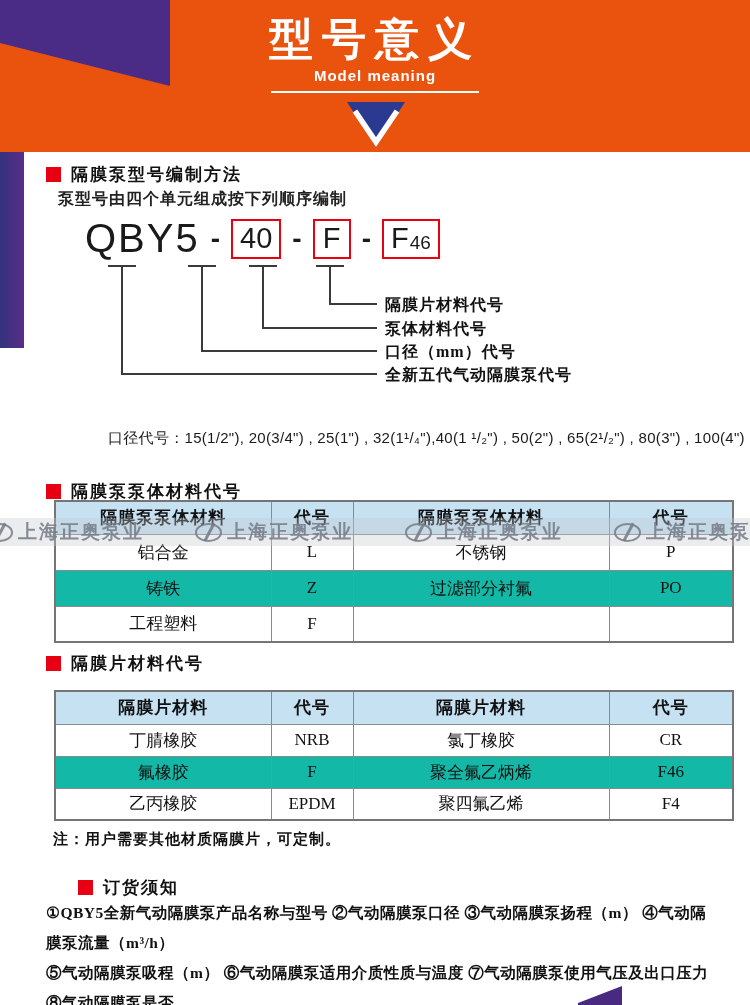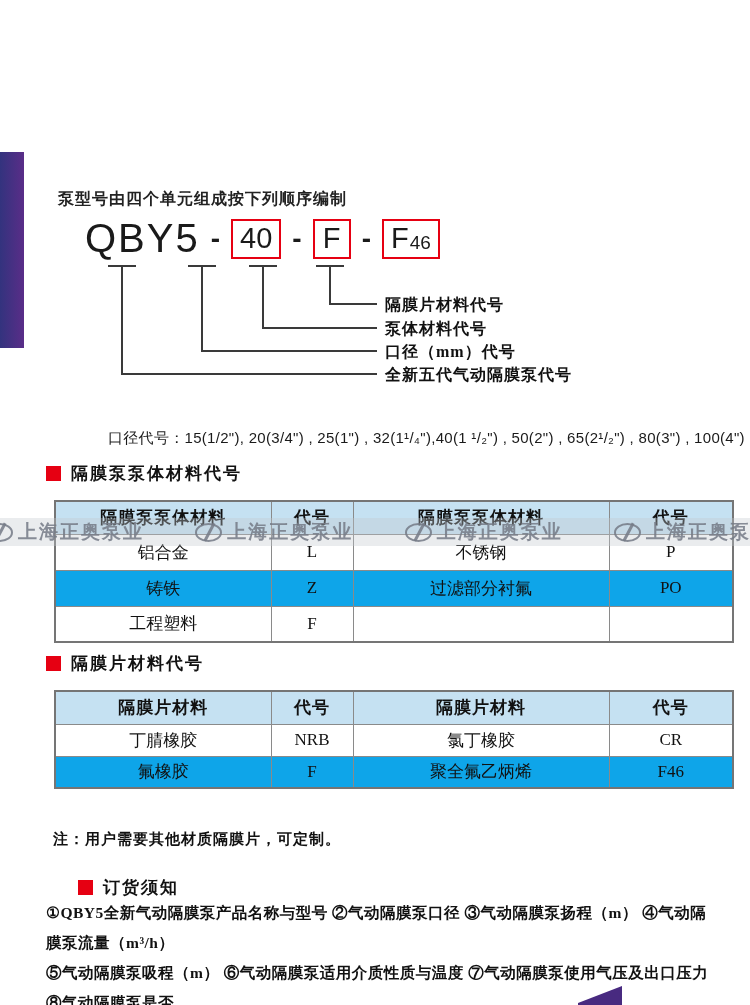--- a/index.html
+++ b/index.html
@@ -77,6 +77,20 @@
 
 <div id="page">
 
+  <div class="banner">
+    <div class="corner-poly"></div>
+    <div class="title-stack">
+      <div class="page-title">型号意义</div>
+      <div class="page-subtitle">Model meaning</div>
+      <div class="title-rule"></div>
+    </div>
+    <div class="tri-wrap">
+      <svg width="58" height="45" viewBox="0 0 58 45">
+        <polygon points="0,0 58,0 29,45" fill="#2B3990"></polygon>
+        <polyline points="8,9 29,40 50,9" fill="none" stroke="#ffffff" stroke-width="5.5"></polyline>
+      </svg>
+    </div>
+  </div>
 
   <div class="left-strip"></div>
 

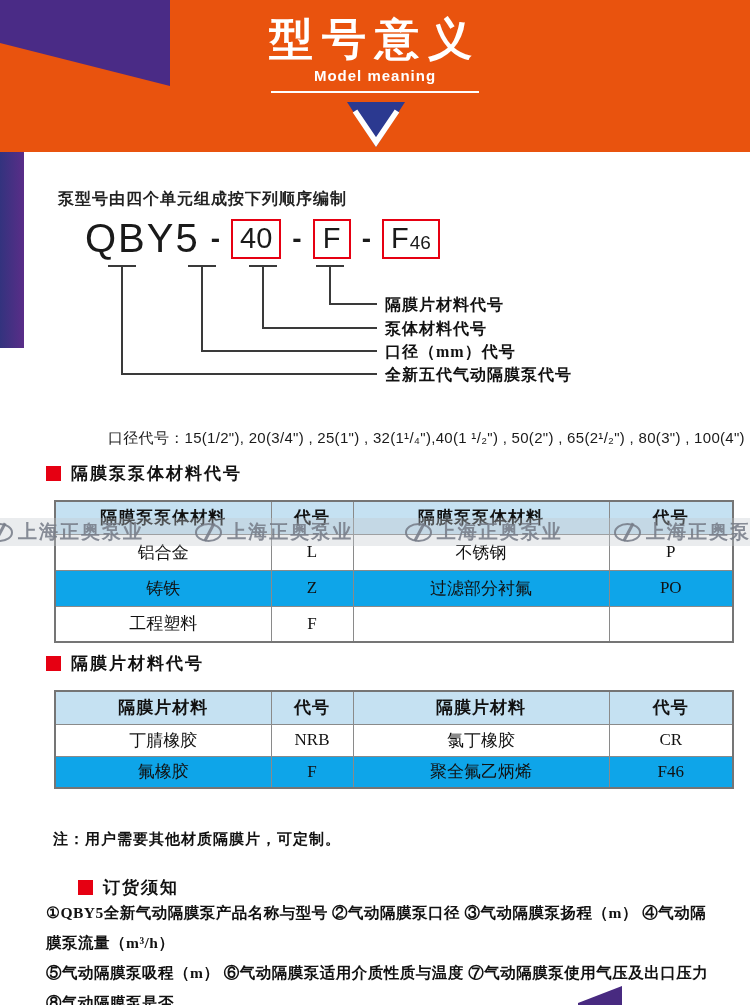--- a/index.html
+++ b/index.html
@@ -94,6 +94,10 @@
 
   <div class="left-strip"></div>
 
+  <div class="sec-head" style="left:46px; top:163px;">
+    <span class="red-square"></span>
+    <span class="sec-title">隔膜泵型号编制方法</span>
+  </div>
   <div class="method-desc">泵型号由四个单元组成按下列顺序编制</div>
 
   <div class="model-row">

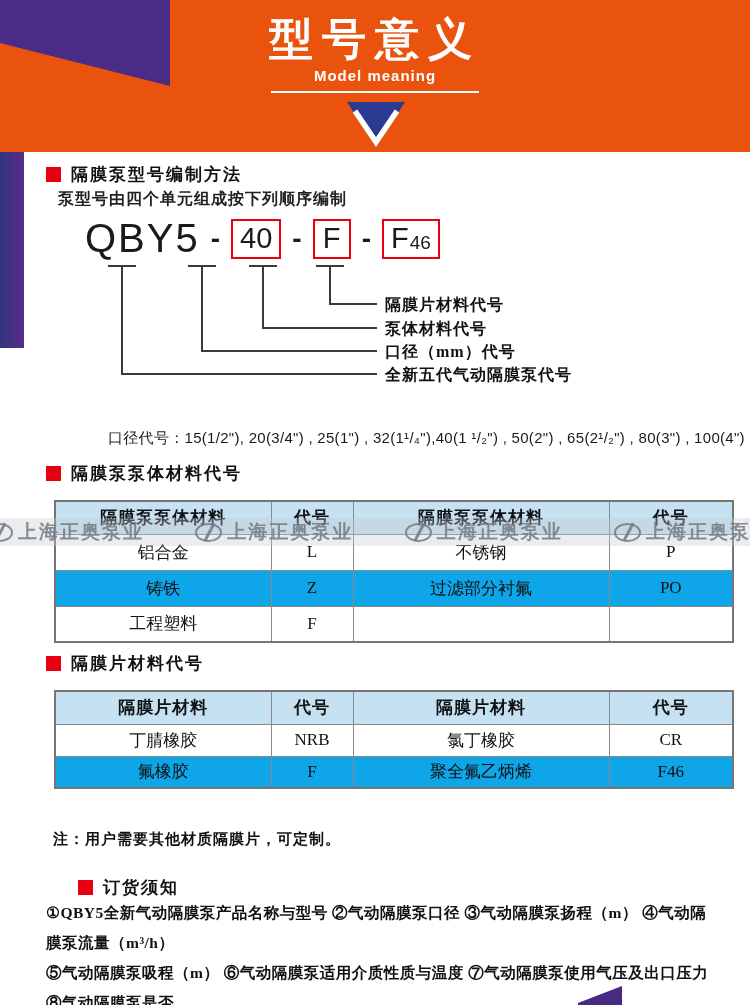--- a/index.html
+++ b/index.html
@@ -135,7 +135,7 @@
 
   <div class="code-note" style="left:108px; top:429px;">口径代号：15(1/2"), 20(3/4") , 25(1") , 32(1¹/₄"),40(1 ¹/₂") , 50(2") , 65(2¹/₂") , 80(3") , 100(4")</div>
 
-  <div class="sec-head" style="left:46px; top:462px;">
+  <div class="sec-head" style="left:46px; top:480px;">
     <span class="red-square"></span>
     <span class="sec-title">隔膜泵泵体材料代号</span>
   </div>

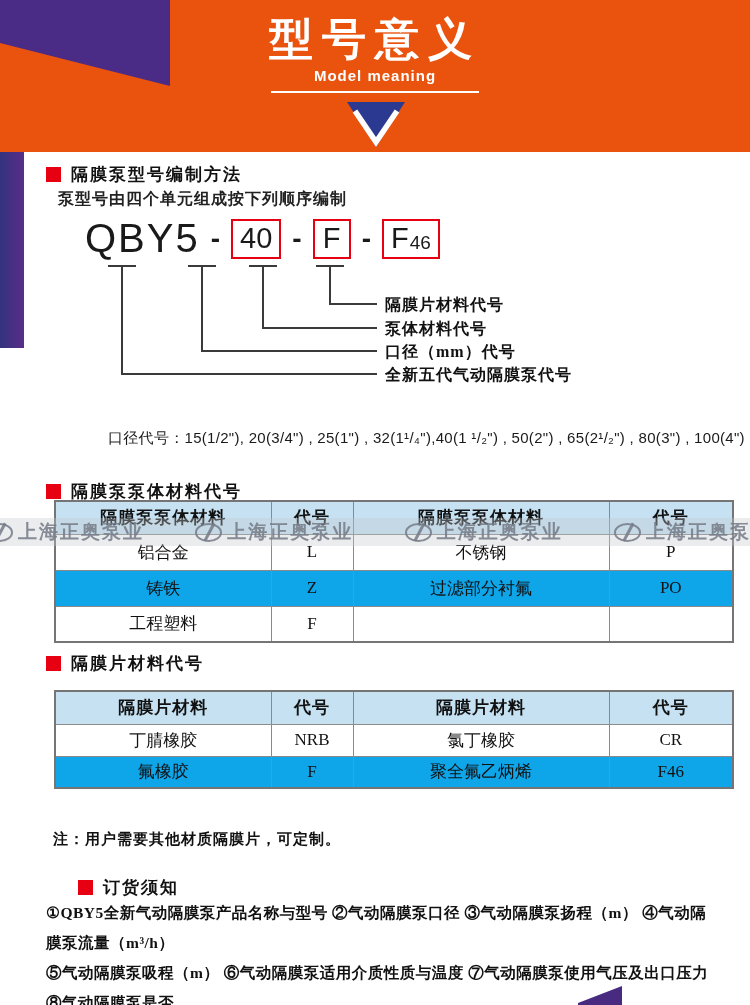--- a/index.html
+++ b/index.html
@@ -49,7 +49,7 @@
   table.mat { border:2px solid #757575; }
   table.mat thead th { background:#C5E1F2; font-weight:700; height:33px; letter-spacing:1px; }
   table.mat tbody td { height:36px; background:#fff; }
-  table.mat tbody tr.stripe td { background:#0ea5e9; }
+  table.mat tbody tr.stripe td { background:#14b8a6; }
   table#table2 tbody td { height:32px; }
 
   

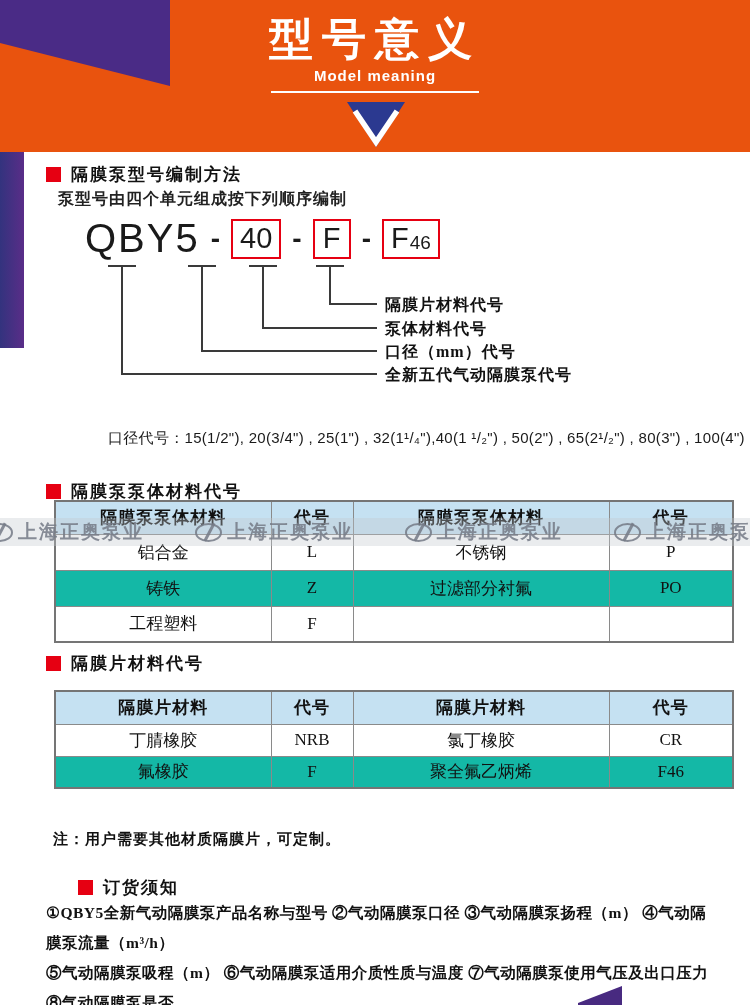--- a/index.html
+++ b/index.html
@@ -231,6 +231,12 @@
         <td>聚全氟乙炳烯</td>
         <td>F46</td>
       </tr>
+      <tr>
+        <td>乙丙橡胶</td>
+        <td>EPDM</td>
+        <td>聚四氟乙烯</td>
+        <td>F4</td>
+      </tr>
     </tbody>
   </table>
 

